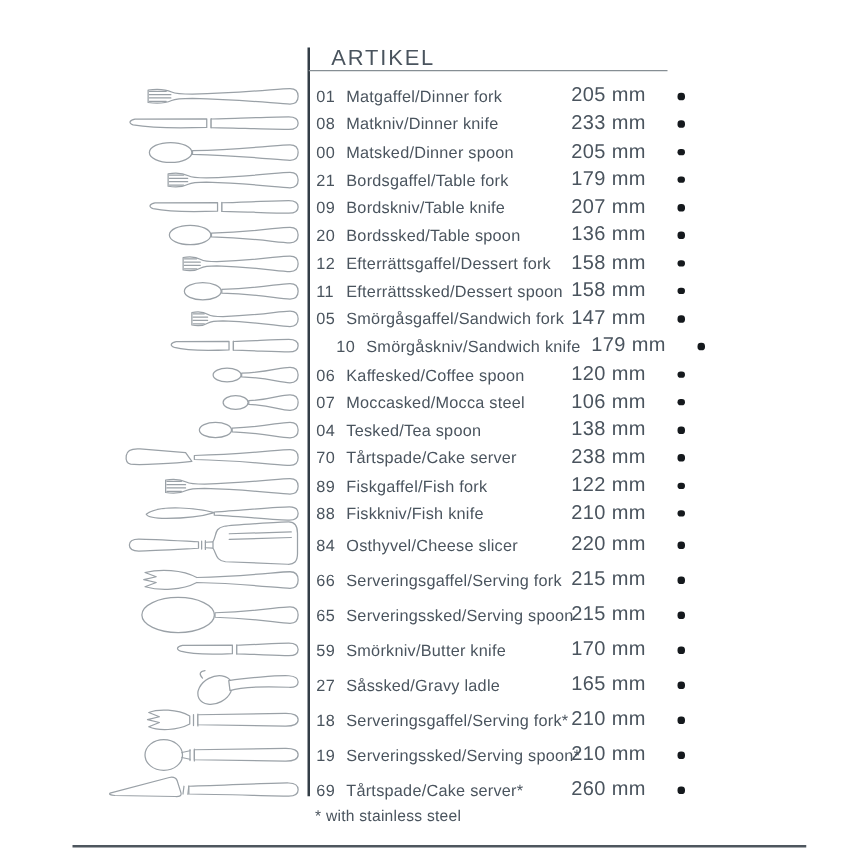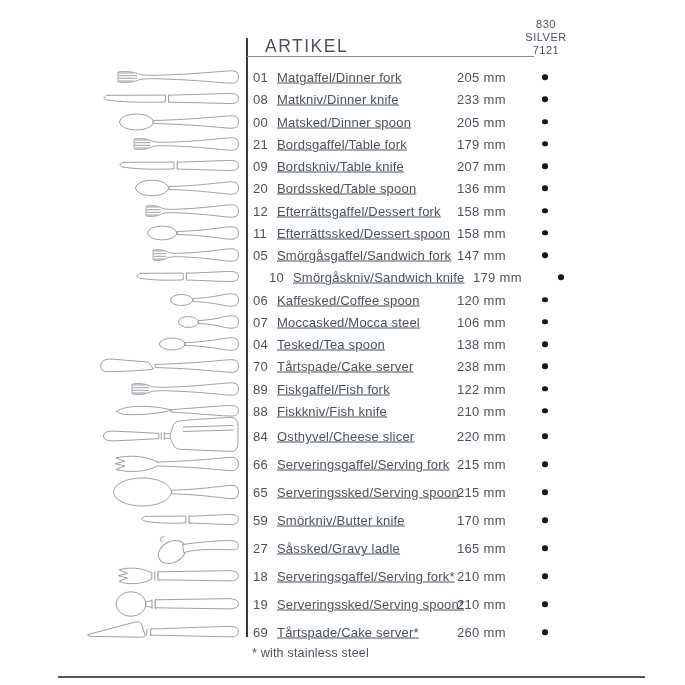--- a/index.html
+++ b/index.html
@@ -236,11 +236,6 @@
   <div class="divider"></div>
   <div class="title">ARTIKEL</div>
   <div class="title-rule"></div>
-  <div class="avail-header">
-    <div>830</div>
-    <div>SILVER</div>
-    <div>7121</div>
-  </div>
   <div class="rows" id="rowsCol">
       <div class="row" style="height: 22.25px;">
         <span class="code">01</span>

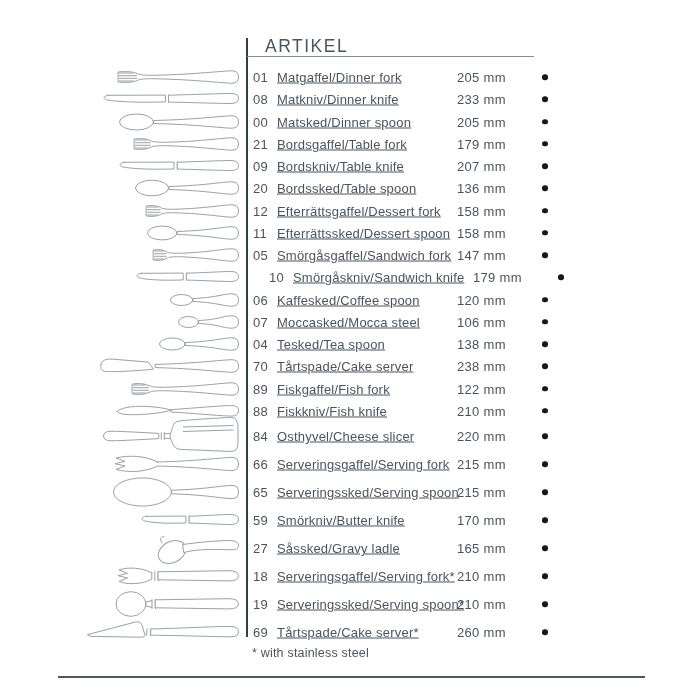--- a/index.html
+++ b/index.html
@@ -15,7 +15,7 @@
   .rows{position:absolute;left:246px;top:66px;width:439px;}
   .row{position:relative;}
   .row .code{position:absolute;left:7px;top:50%;transform:translateY(-50%);font-size:13px;letter-spacing:.3px;}
-  .row .nm{position:absolute;left:31px;top:50%;transform:translateY(-50%);font-size:13px;letter-spacing:.2px;white-space:nowrap;text-decoration:underline;}
+  .row .nm{position:absolute;left:31px;top:50%;transform:translateY(-50%);font-size:13px;letter-spacing:.2px;white-space:nowrap;}
   .row .sz{position:absolute;left:211px;top:50%;transform:translateY(-50%);font-size:13px;letter-spacing:.3px;}
   .row .dot{position:absolute;left:296px;top:50%;transform:translateY(-50%);width:5.5px;height:5.5px;border-radius:50%;background:var(--dot,#15191d);}
   .art-col{position:absolute;left:0;top:66px;width:246px;}

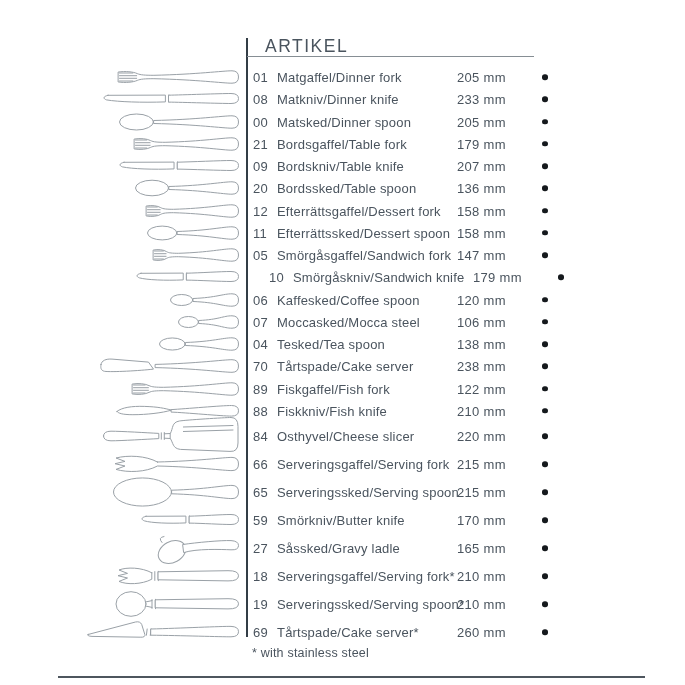--- a/index.html
+++ b/index.html
@@ -16,7 +16,7 @@
   .row{position:relative;}
   .row .code{position:absolute;left:7px;top:50%;transform:translateY(-50%);font-size:13px;letter-spacing:.3px;}
   .row .nm{position:absolute;left:31px;top:50%;transform:translateY(-50%);font-size:13px;letter-spacing:.2px;white-space:nowrap;}
-  .row .sz{position:absolute;left:211px;top:50%;transform:translateY(-50%);font-size:13px;letter-spacing:.3px;}
+  .row .sz{position:absolute;left:211px;top:50%;transform:translateY(-50%);font-size:16px;letter-spacing:.3px;}
   .row .dot{position:absolute;left:296px;top:50%;transform:translateY(-50%);width:5.5px;height:5.5px;border-radius:50%;background:var(--dot,#15191d);}
   .art-col{position:absolute;left:0;top:66px;width:246px;}
   .art-row{position:relative;}

